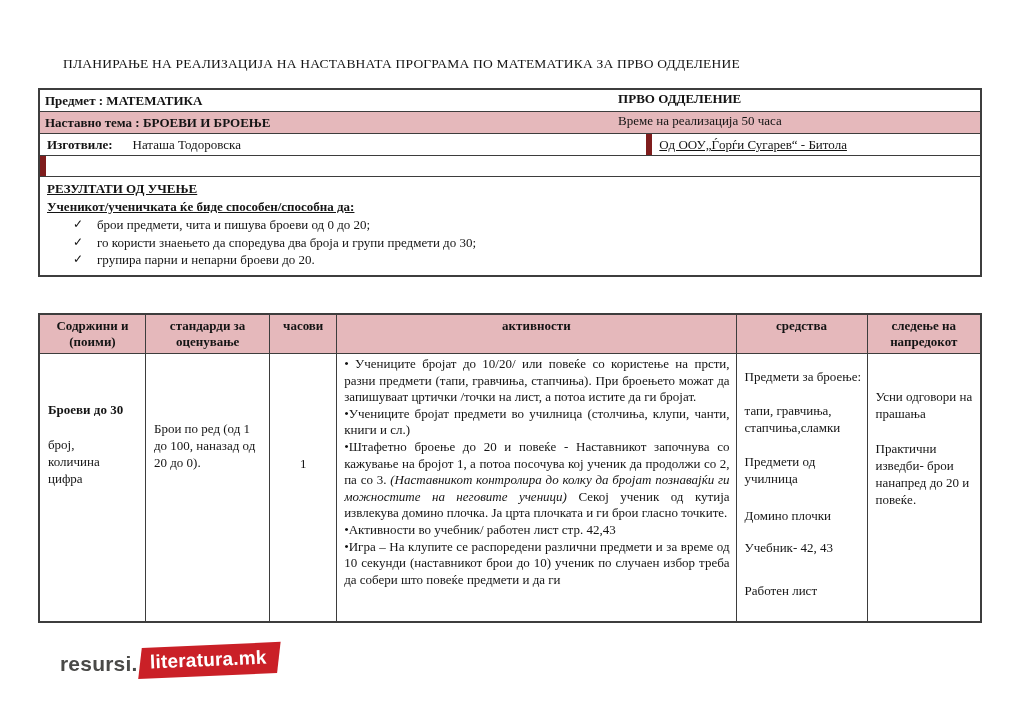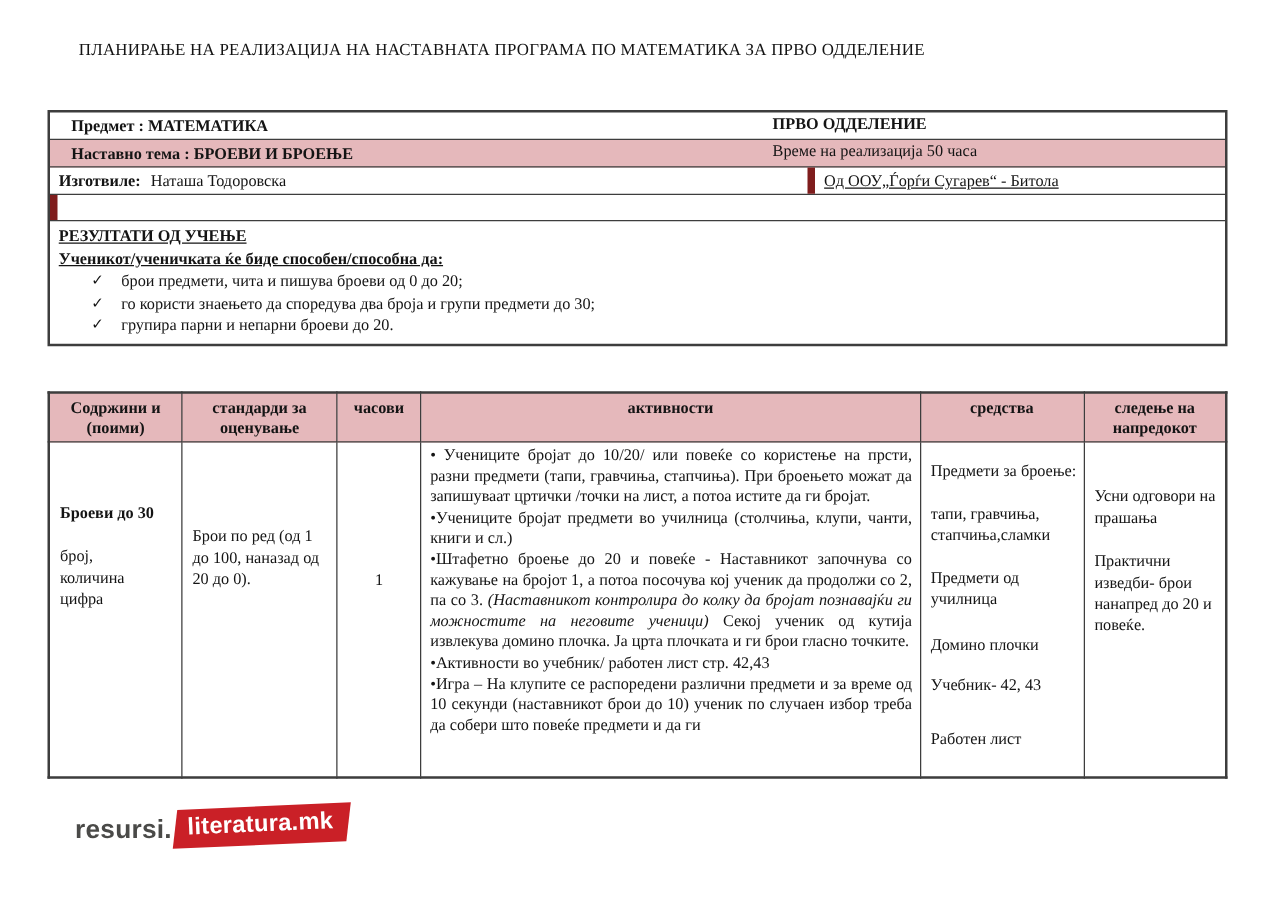--- a/index.html
+++ b/index.html
@@ -7,7 +7,7 @@
   body { width:1020px; height:722px; font-family:"Liberation Serif","DejaVu Serif",serif; color:#141414; }
   .page { position:relative; width:1020px; height:722px; background:#ffffff; overflow:hidden; }
 
-  .title { position:absolute; left:63px; top:32px; font-size:13.5px; letter-spacing:0.2px; white-space:nowrap; }
+  .title { position:absolute; left:63px; top:56px; font-size:13.5px; letter-spacing:0.2px; white-space:nowrap; }
 
   
   .t1 { position:absolute; left:38px; top:88px; width:944px; border:2px solid #3d3d3d; font-size:13px; }

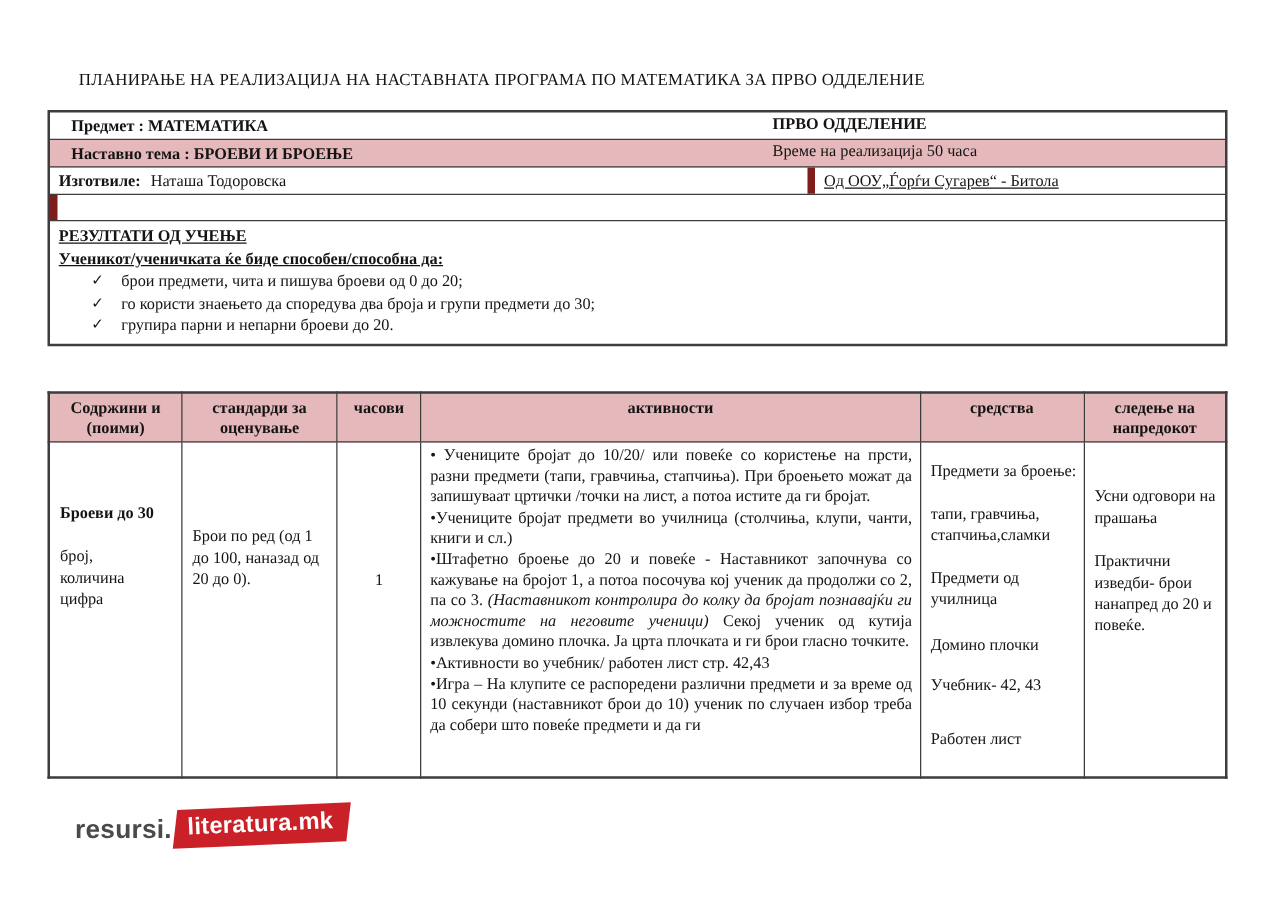--- a/index.html
+++ b/index.html
@@ -11,7 +11,7 @@
 
   
   .t1 { position:absolute; left:38px; top:88px; width:944px; border:2px solid #3d3d3d; font-size:13px; }
-  .t1row { position:relative; border-bottom:1px solid #3d3d3d; padding:2px 6px 2px 17px; min-height:21px; line-height:17px; }
+  .t1row { position:relative; border-bottom:1px solid #3d3d3d; padding:2px 6px 2px 5px; min-height:21px; line-height:17px; }
   .pink { background:#e5b8bb; }
   .b { font-weight:bold; }
   .u { text-decoration:underline; }

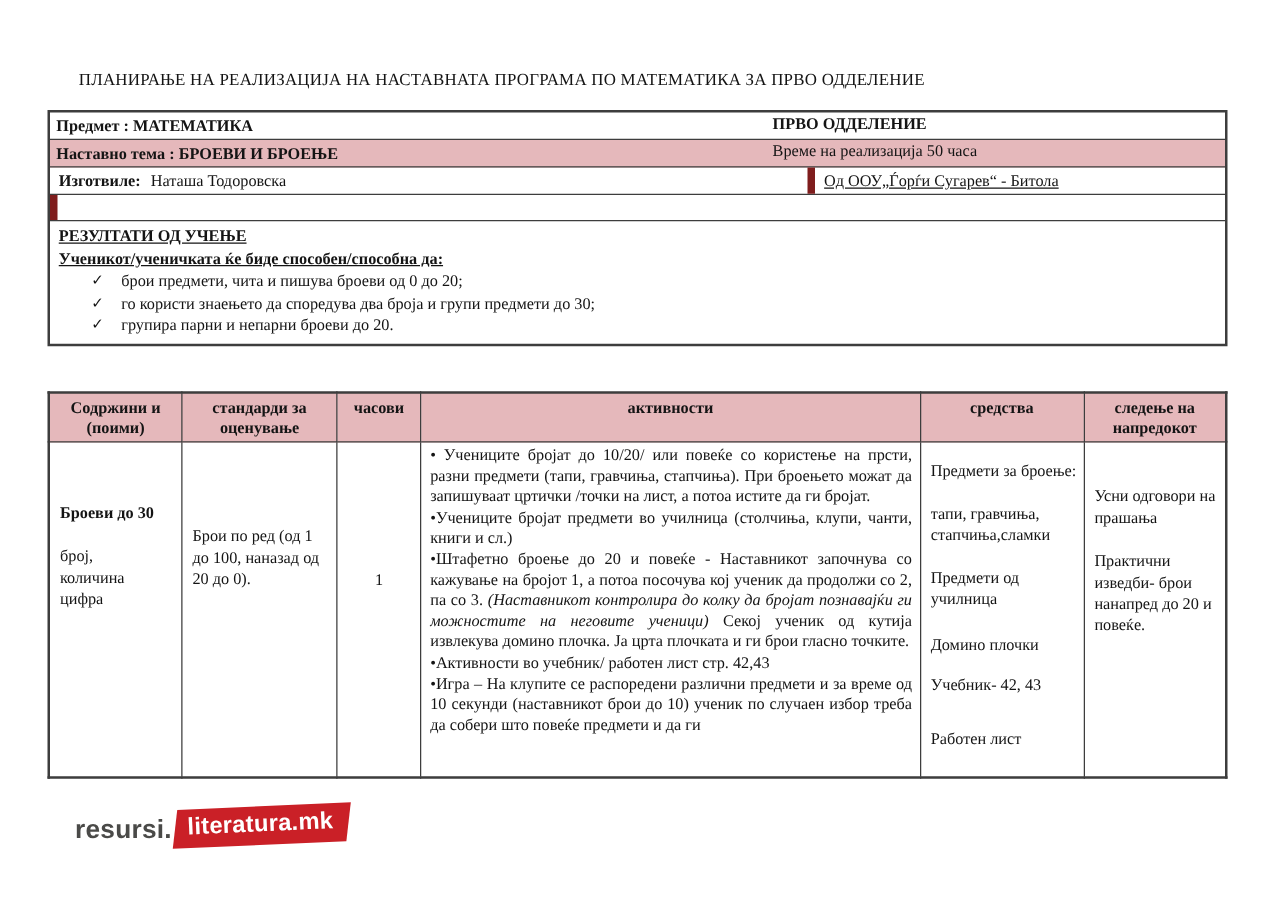--- a/index.html
+++ b/index.html
@@ -19,7 +19,7 @@
   .splitrow { display:flex; padding:0; }
   .splitrow .lcell { width:64.5%; padding:2px 6px 2px 7px; }
   .splitrow .rcell { width:35.5%; border-left:6px solid #7f1d1d; padding:2px 20px 2px 7px;text-decoration:underline; }
-  .name-gap { margin-left:8px; font-weight:normal;text-align:center; }
+  .name-gap { margin-left:20px; font-weight:normal;text-align:center; }
   .results { padding:3px 8px 6px 7px; line-height:17.5px; }
   .results ul { list-style:none; margin:1px 0 0 26px; }
   .results li { display:flex; align-items:flex-start; line-height:17.5px; }

